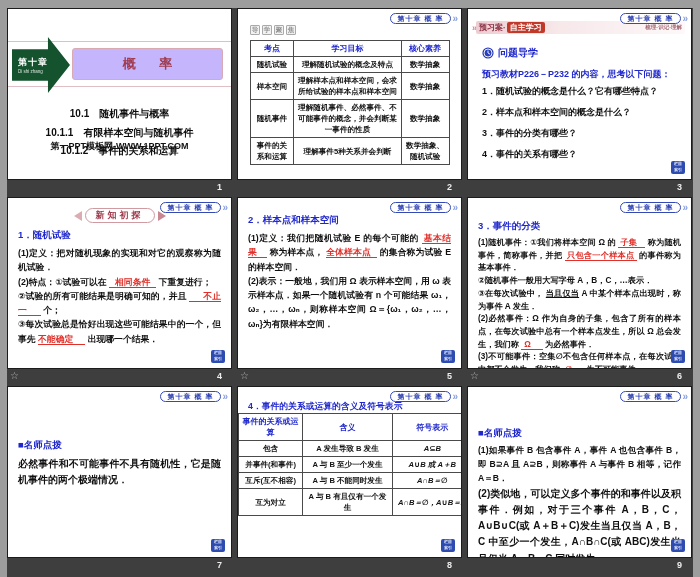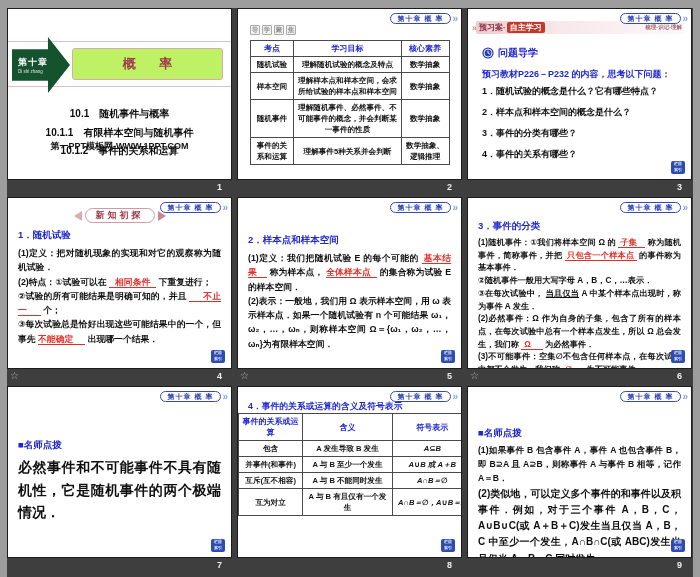--- a/index.html
+++ b/index.html
@@ -61,7 +61,7 @@
   .s1-arrow .t2 { font-size:4.5px; opacity:.85; }
   .s1-titlebox {
     position:absolute; left:64px; right:8px; top:6px; bottom:6px;
-    border:1px solid #d9aab2; border-radius:3px; background:#bef264;
+    border:1px solid #d9aab2; border-radius:3px; background:#c4b5fd;
     display:flex; align-items:center; justify-content:center;
   }
   .s1-title { color:#a03a4d; font-weight:bold; font-size:13px; letter-spacing:10px; text-indent:10px; }

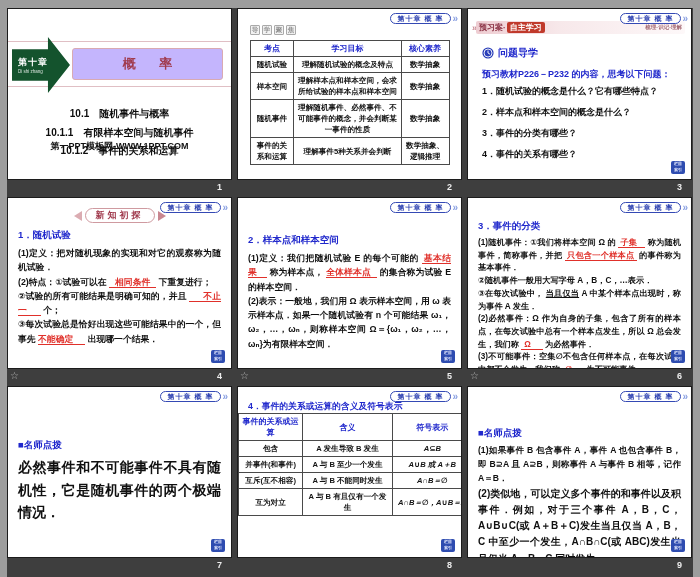--- a/index.html
+++ b/index.html
@@ -177,7 +177,7 @@
           <tr>
             <td>事件的关系和运算</td>
             <td>理解事件5种关系并会判断</td>
-            <td>数学抽象、逻辑推理</td>
+            <td>数学抽象、随机试验</td>
           </tr>
         </tbody>
           </table>

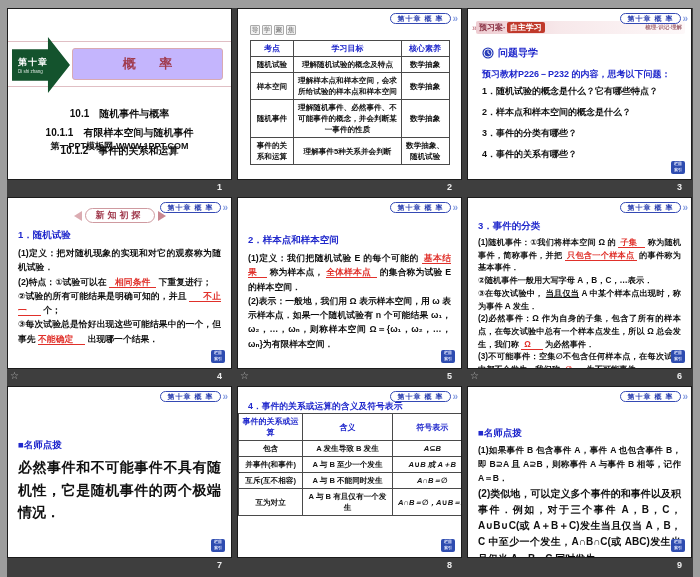--- a/index.html
+++ b/index.html
@@ -277,7 +277,7 @@
           <span class="chap-box">第十章 概 率</span>
           <span class="chap-chev">»</span>
         </div>
-        <div class="pad" style="margin-top:36px;">
+        <div class="pad" style="margin-top:16px;">
           <div class="blueh">2．样本点和样本空间</div>
           <div class="para mt4">
             <span>(1)定义：我们把随机试验 E 的每个可能的</span>

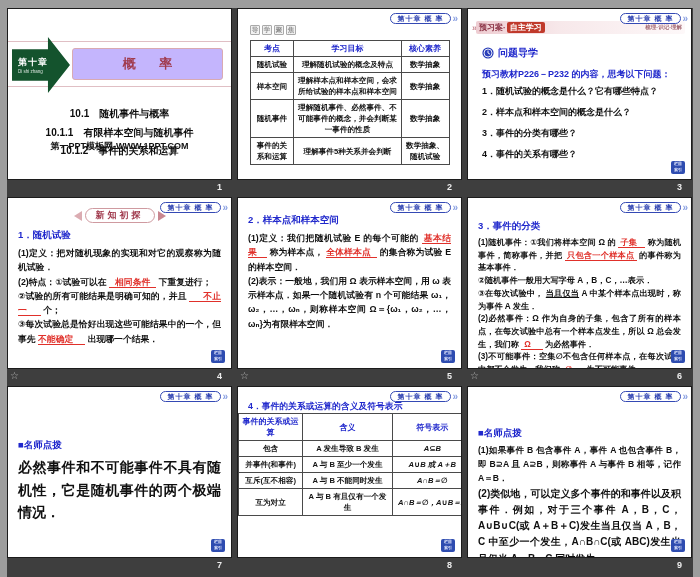--- a/index.html
+++ b/index.html
@@ -363,7 +363,7 @@
         </div>
         <div class="pad" style="margin-top:52px;">
           <div class="sqh">■名师点拨</div>
-          <div class="para mt4" style="font-size:14px;">
+          <div class="para mt4" style="font-size:10px;">
             <span>必然事件和不可能事件不具有随机性，它是随机事件的两个极端情况．</span>
           </div>
         </div>

